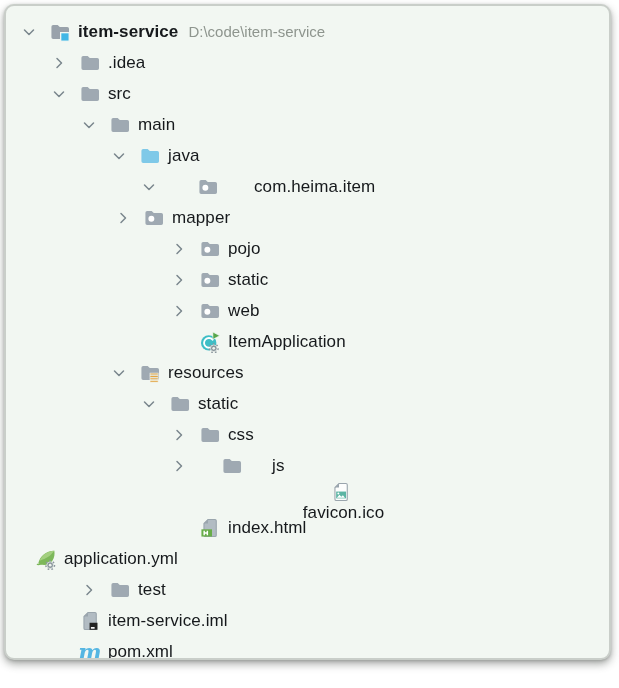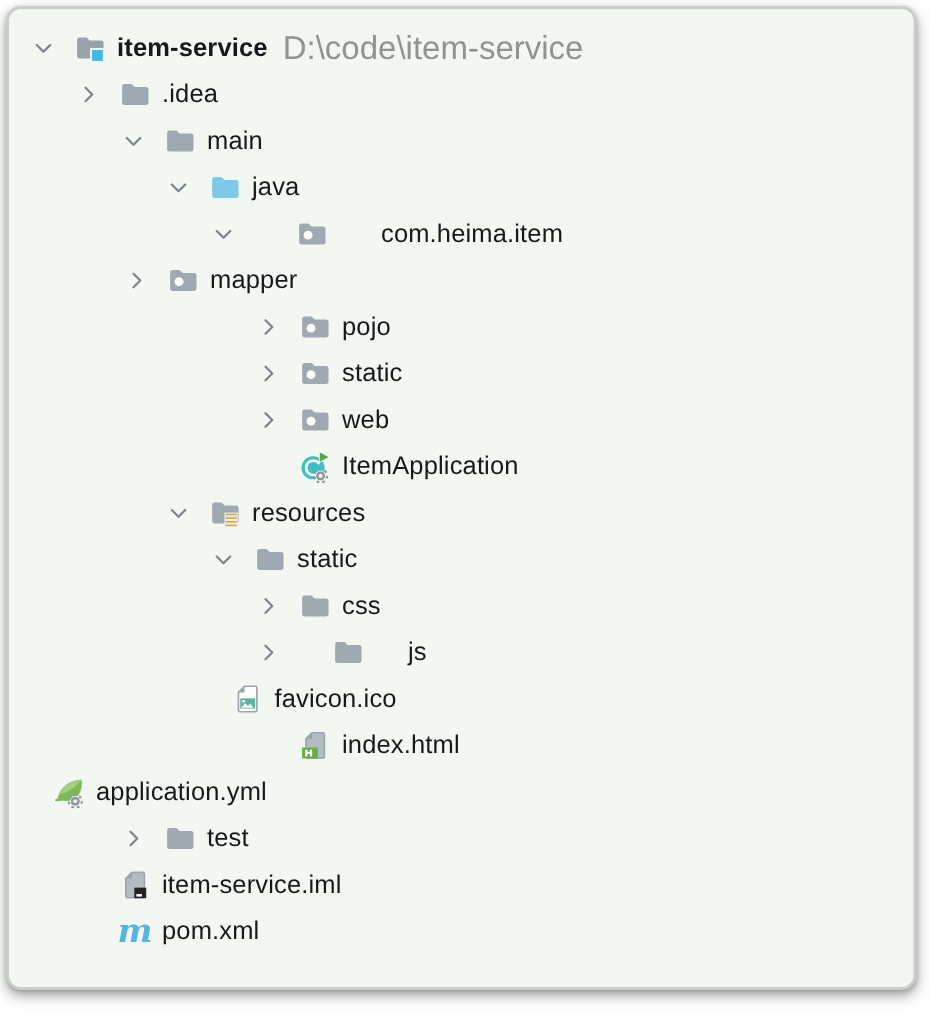--- a/index.html
+++ b/index.html
@@ -53,7 +53,7 @@
   .label.bold { font-weight: 700; }
   .path {
     margin-left: 10px;
-    font-size: 22px;
+    font-size: 15px;
     color: #8e958e;
   }
   .maven-m {

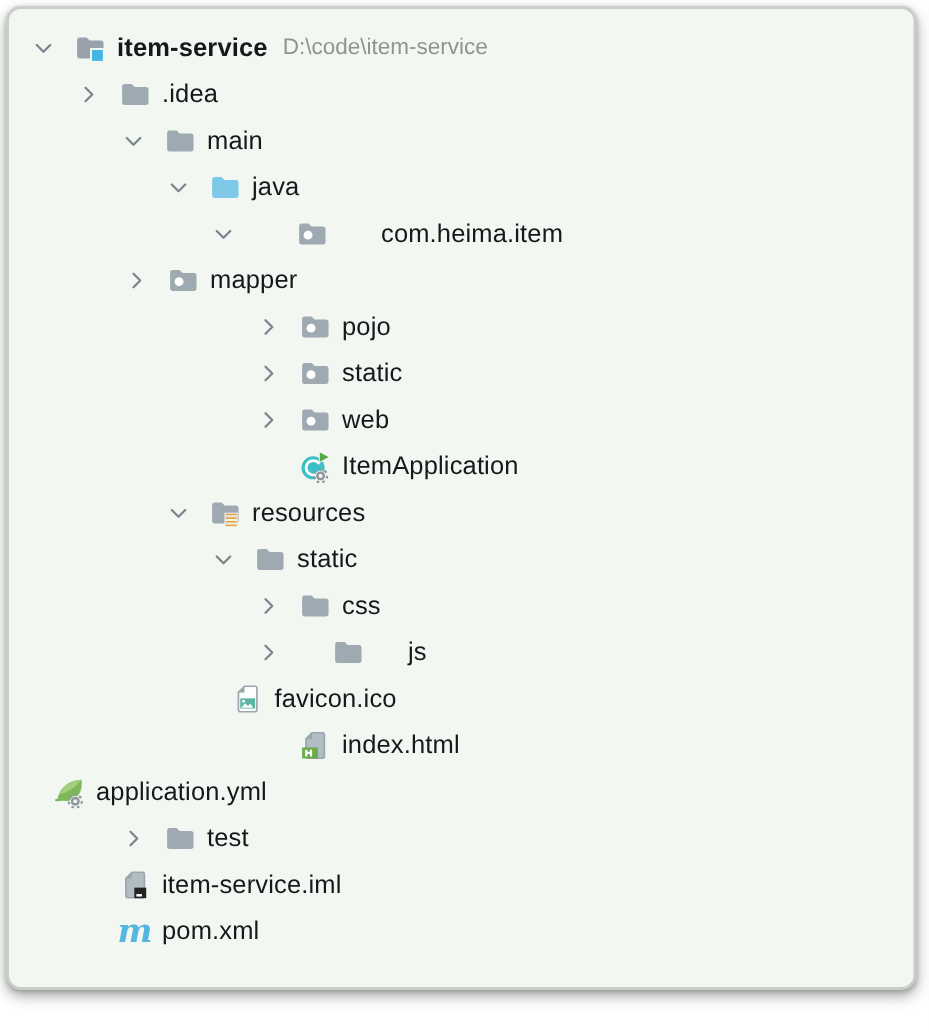--- a/index.html
+++ b/index.html
@@ -98,6 +98,19 @@
         </span>
         <span class="label">.idea</span>
       </div>
+      <div class="row" style="padding-left: 44px;">
+        <span class="chevron">
+          <svg width="18" height="18" viewBox="0 0 18 18">
+            <path d="M4.5 7 L9 11.5 L13.5 7" fill="none" stroke="#7a868d" stroke-width="1.5" stroke-linecap="round" stroke-linejoin="round"></path>
+          </svg>
+        </span>
+        <span class="icon">
+          <svg width="22" height="22" viewBox="0 0 20 20">
+            <path d="M2.2 5.2 q0-1.6 1.6-1.6 h4.1 l1.9 1.9 h6.8 q1.6 0 1.6 1.6 v7.6 q0 1.6-1.6 1.6 H3.8 q-1.6 0-1.6-1.6 z" fill="#9fa9b2"></path>
+          </svg>
+        </span>
+        <span class="label">src</span>
+      </div>
       <div class="row" style="padding-left: 74px;">
         <span class="chevron">
           <svg width="18" height="18" viewBox="0 0 18 18">

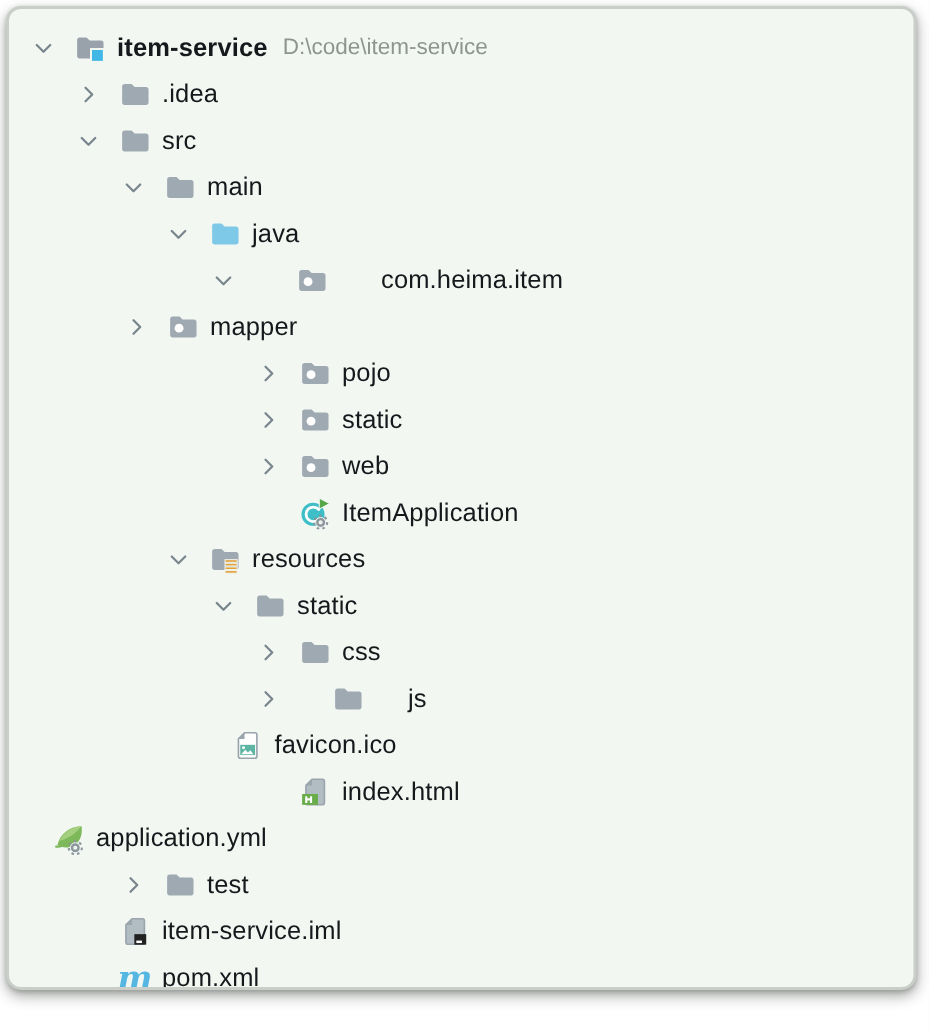--- a/index.html
+++ b/index.html
@@ -151,7 +151,7 @@
         </span>
         <span class="label">com.heima.item</span>
       </div>
-      <div class="row" style="padding-left: 76px;">
+      <div class="row" style="padding-left: 108px;">
         <span class="chevron">
           <svg width="18" height="18" viewBox="0 0 18 18">
             <path d="M7 4.5 L11.5 9 L7 13.5" fill="none" stroke="#7a868d" stroke-width="1.5" stroke-linecap="round" stroke-linejoin="round"></path>

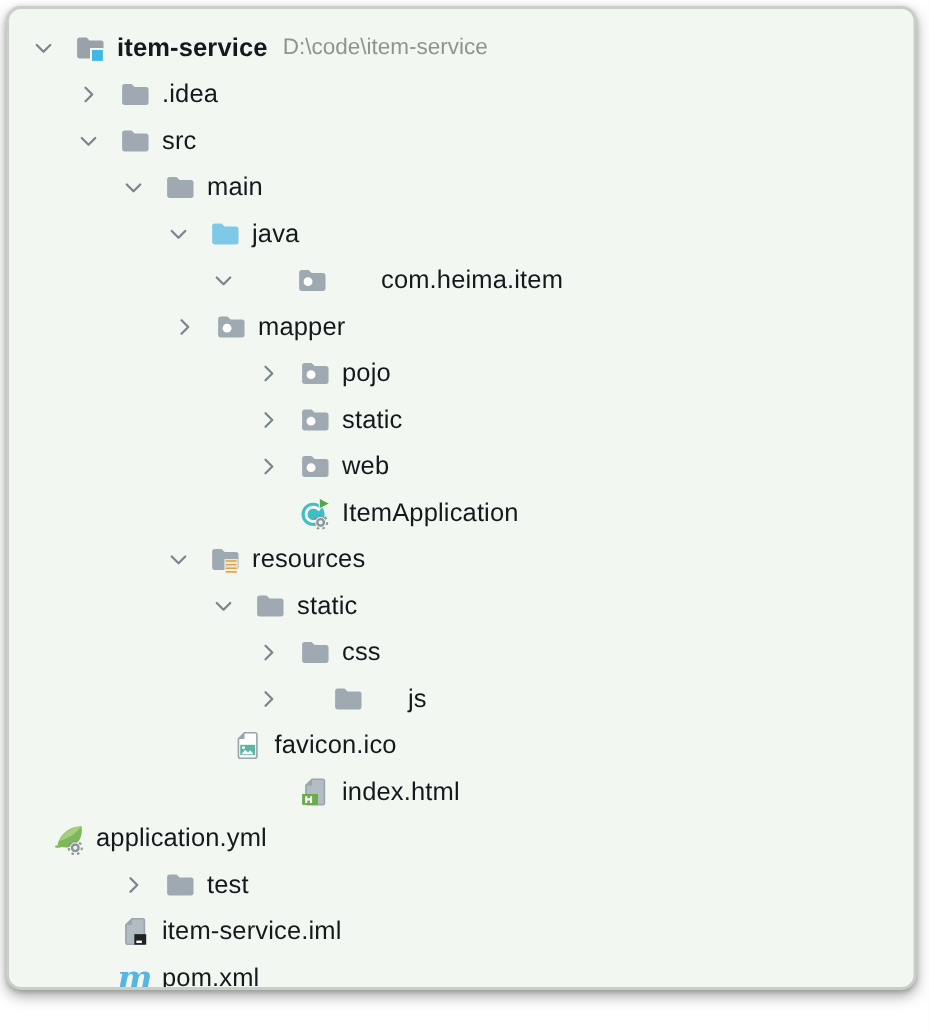--- a/index.html
+++ b/index.html
@@ -277,7 +277,7 @@
         </span>
         <span class="label">js</span>
       </div>
-      <div class="row" style="padding-left: 119px;">
+      <div class="row" style="padding-left: 66px; flex-direction: column;">
         <span class="chevron"></span>
         <span class="icon">
           <svg width="22" height="22" viewBox="0 0 20 20">

